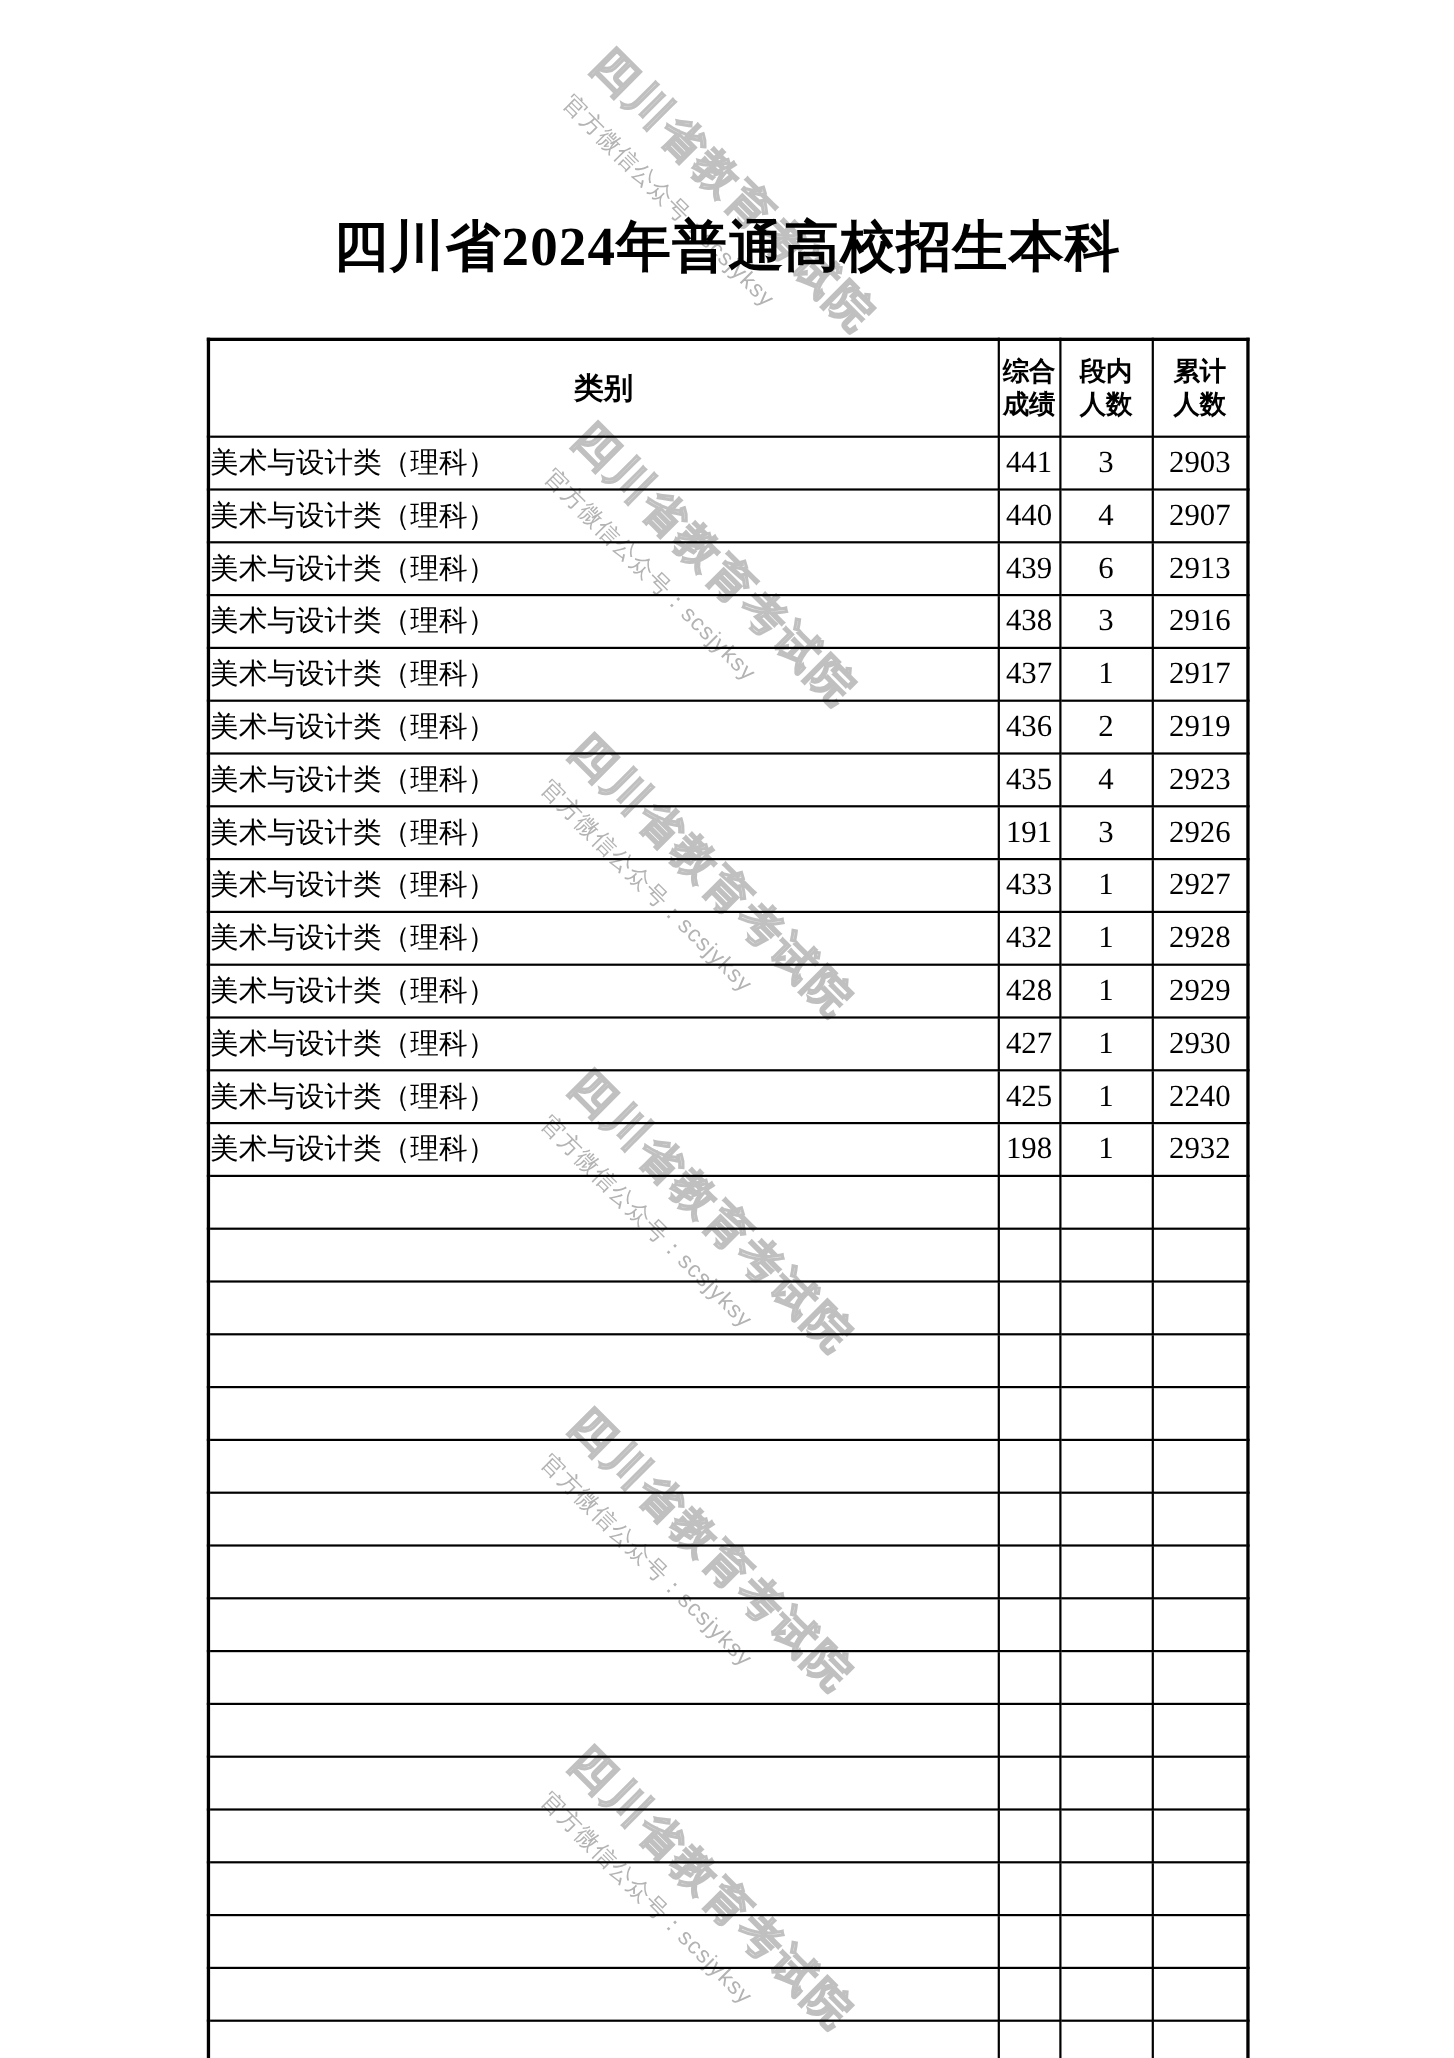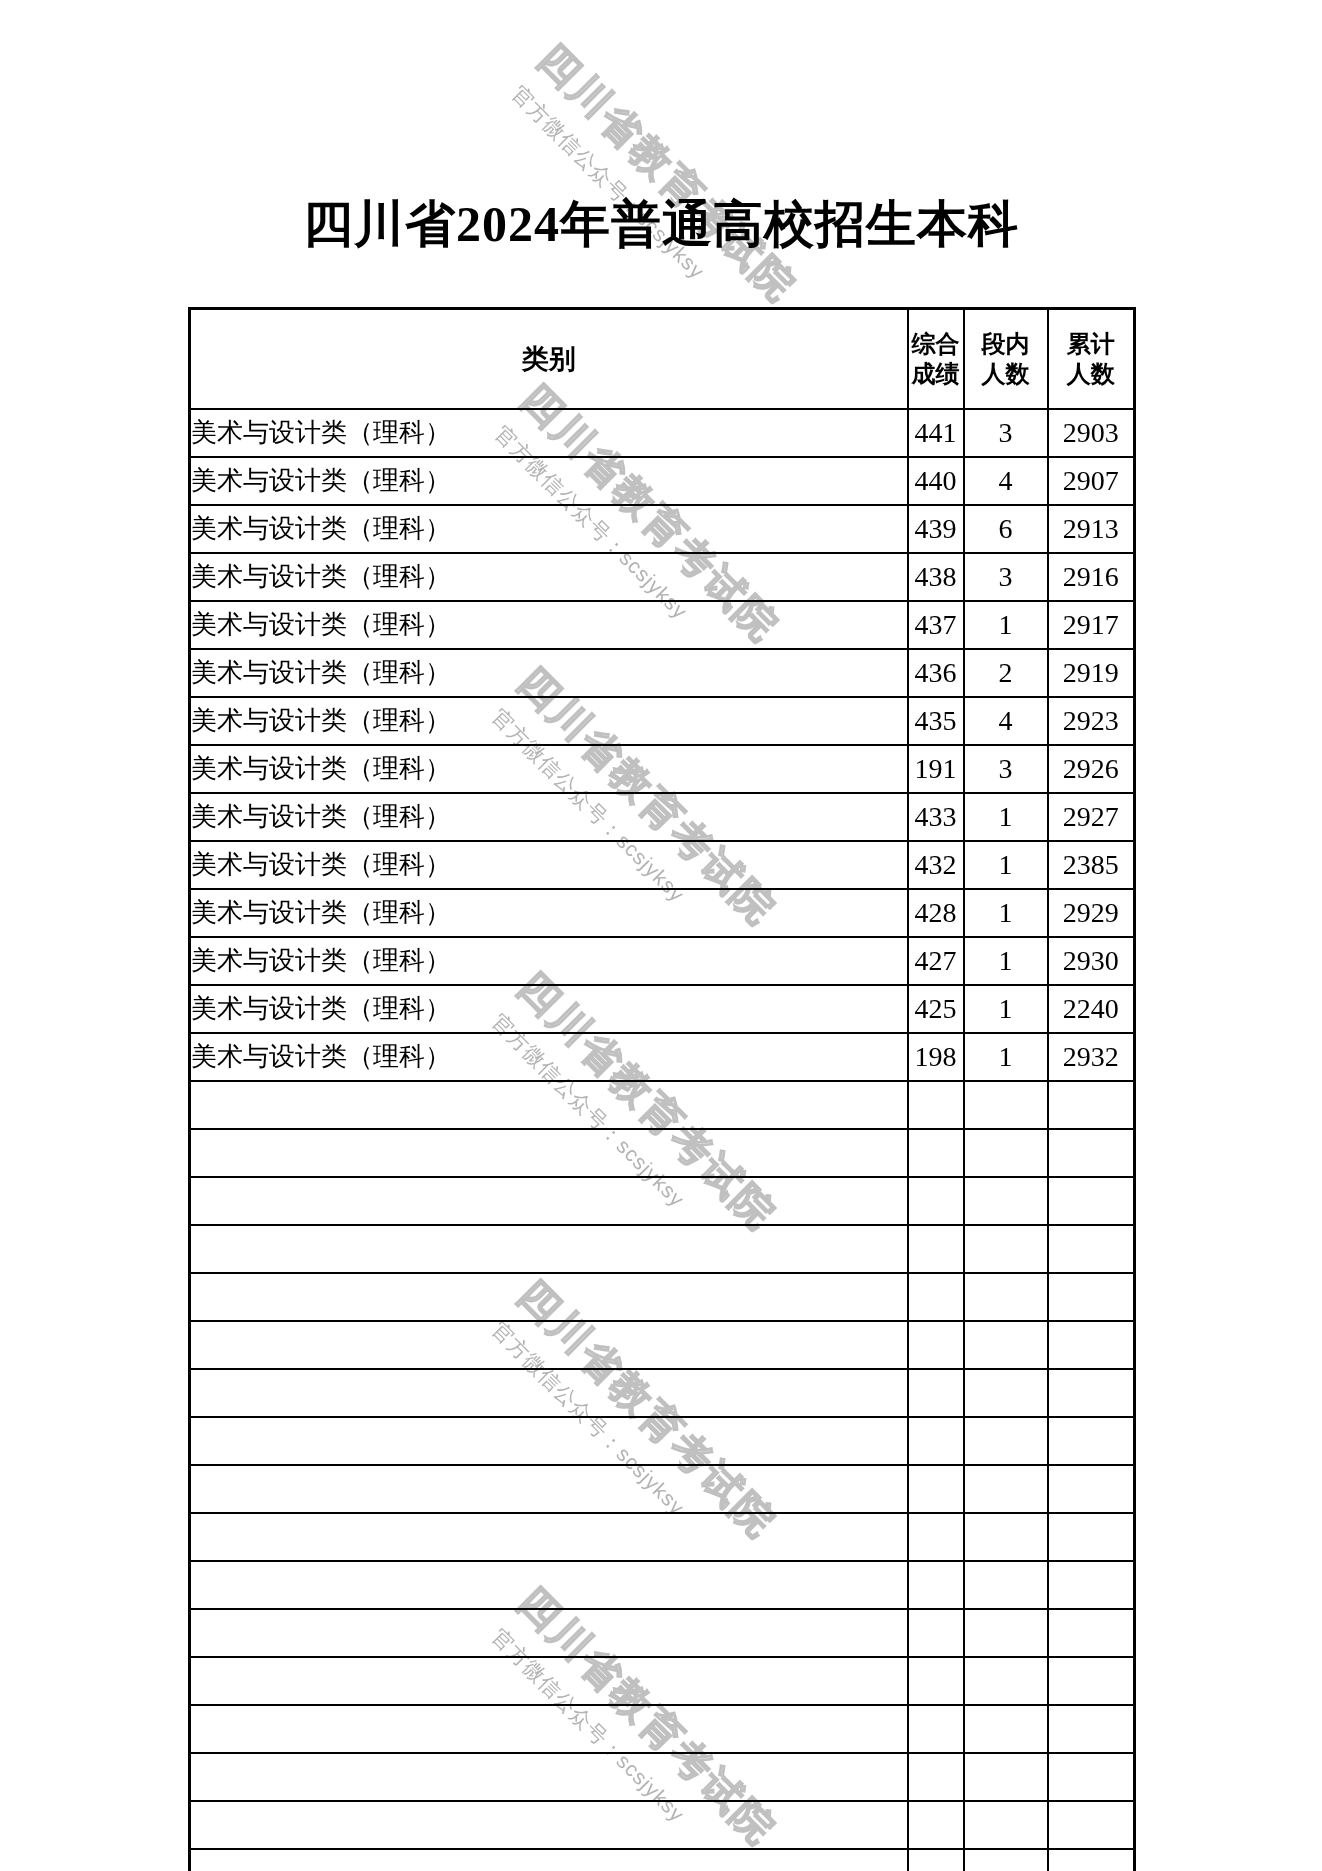--- a/index.html
+++ b/index.html
@@ -60,7 +60,7 @@
     overflow:hidden;
   }
   table.score-table { border:3px solid #000; }
-  tr.header-row { height:100px; }
+  tr.header-row { height:88px; }
   tr.body-row { height:48px; }
   th.col-category {
     font-size:27px; font-weight:bold; text-align:center; vertical-align:middle;

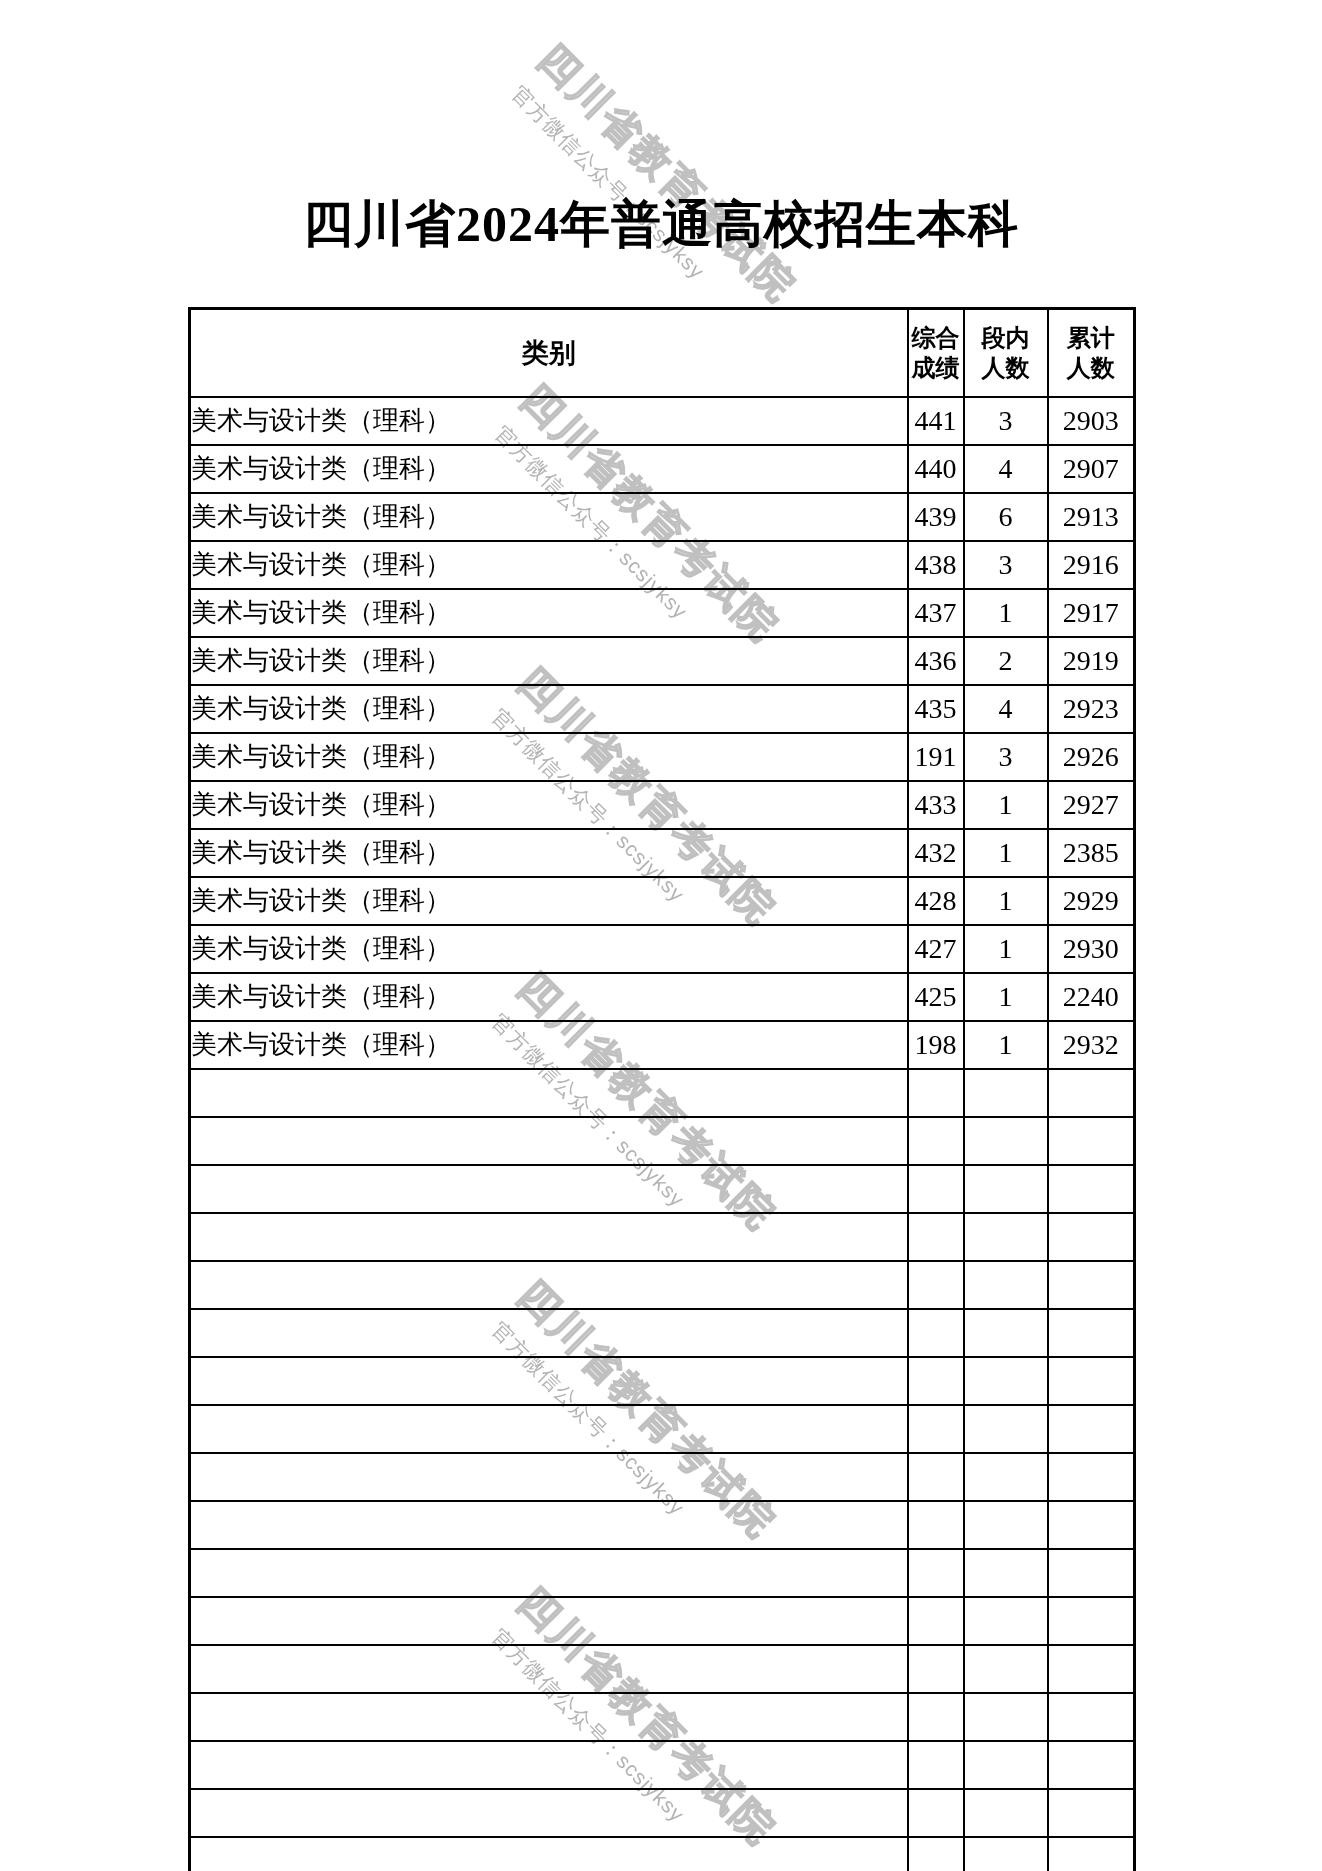--- a/index.html
+++ b/index.html
@@ -190,7 +190,7 @@
           <td class="cell-category">美术与设计类（理科）</td>
           <td class="cell-num">432</td>
           <td class="cell-num">1</td>
-          <td class="cell-num">2385</td>
+          <td class="cell-num">2928</td>
         </tr>
         <tr class="body-row">
           <td class="cell-category">美术与设计类（理科）</td>

